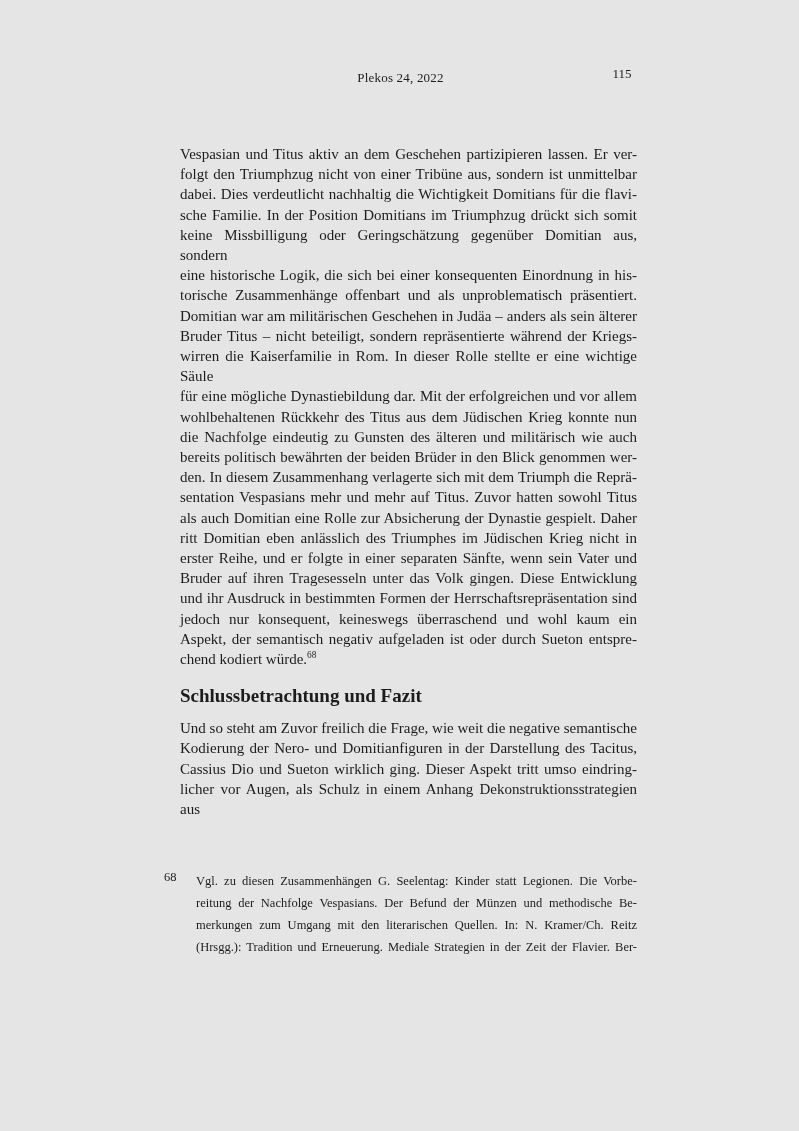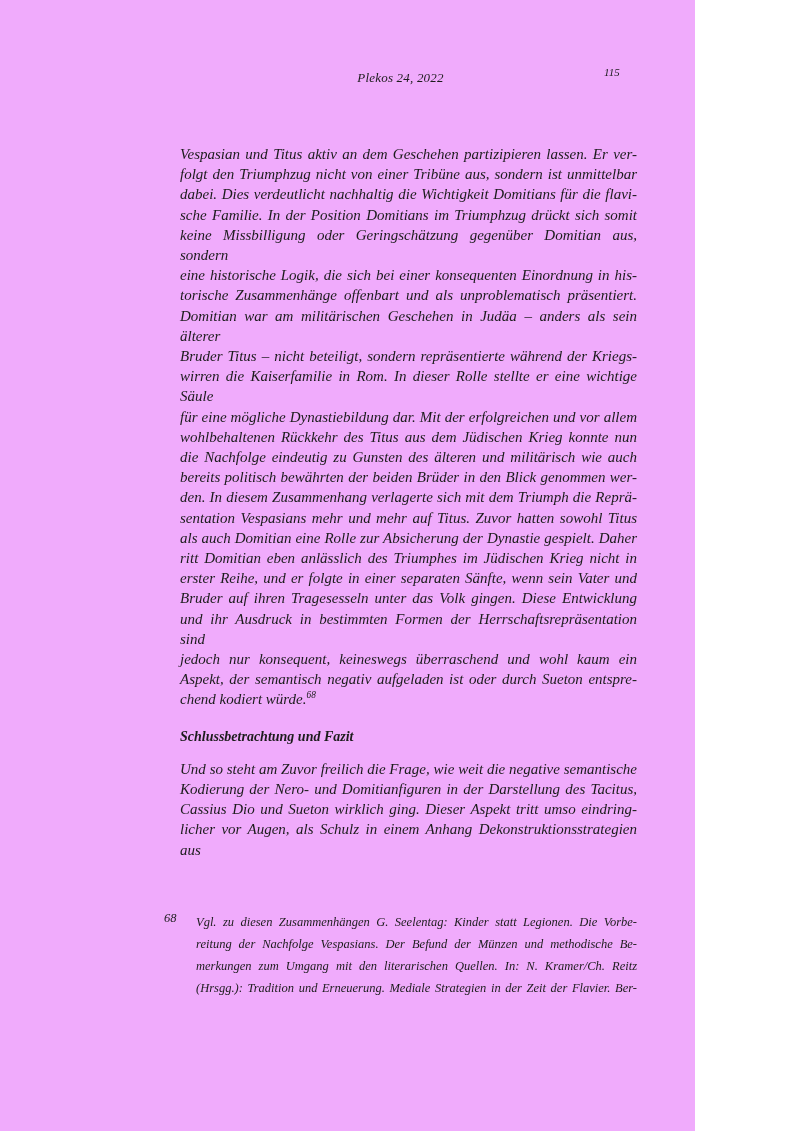--- a/index.html
+++ b/index.html
@@ -6,13 +6,12 @@
   html, body { background: #ffffff; }
   .page {
     position: relative;
-    width: 695px;
+    width: 799px;
     height: 1131px;
-    background: #f0abfc;
+    background: #e5e5e5;
     color: #1c1c1c;
     font-family: "Liberation Serif", "DejaVu Serif", serif;
     overflow: hidden;
-    font-style: italic;
   }
   .running-title {
     position: absolute;

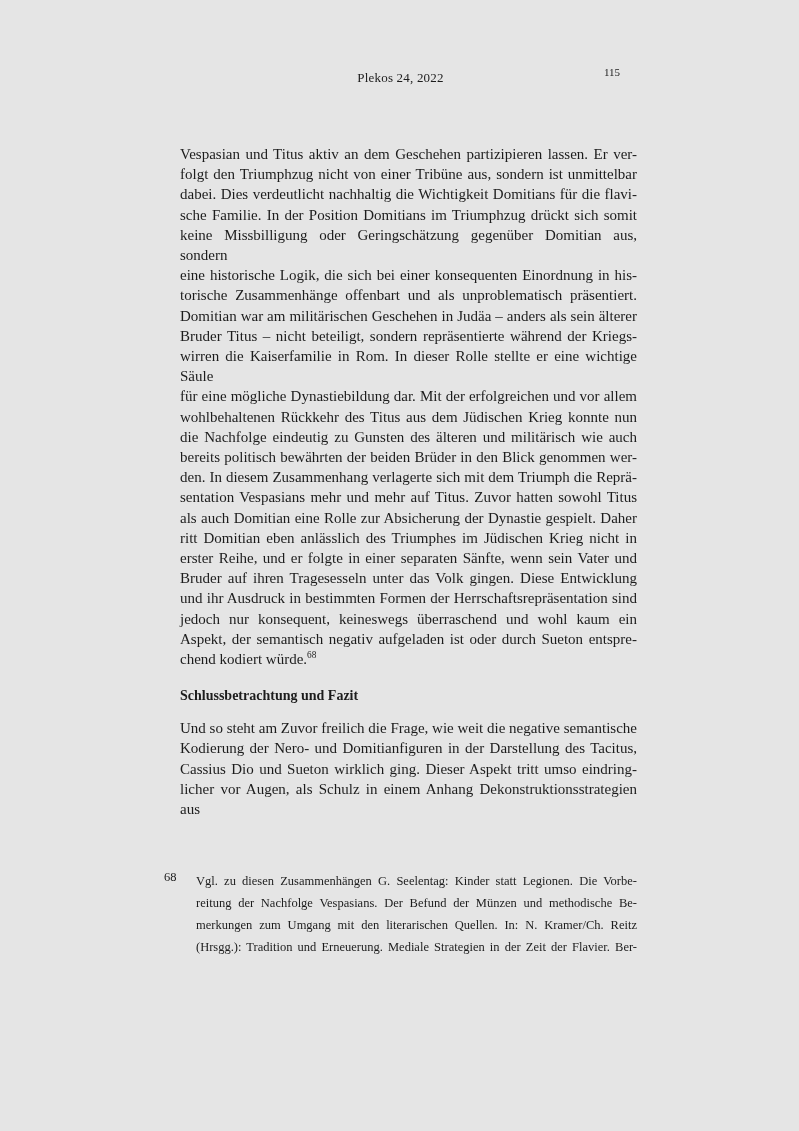--- a/index.html
+++ b/index.html
@@ -27,8 +27,8 @@
     top: 66px;
     left: 604px;
     width: 36px;
-    text-align: left;
-    font-size: 11px;
+    text-align: center;
+    font-size: 13px;
   }
   .text-column {
     position: absolute;

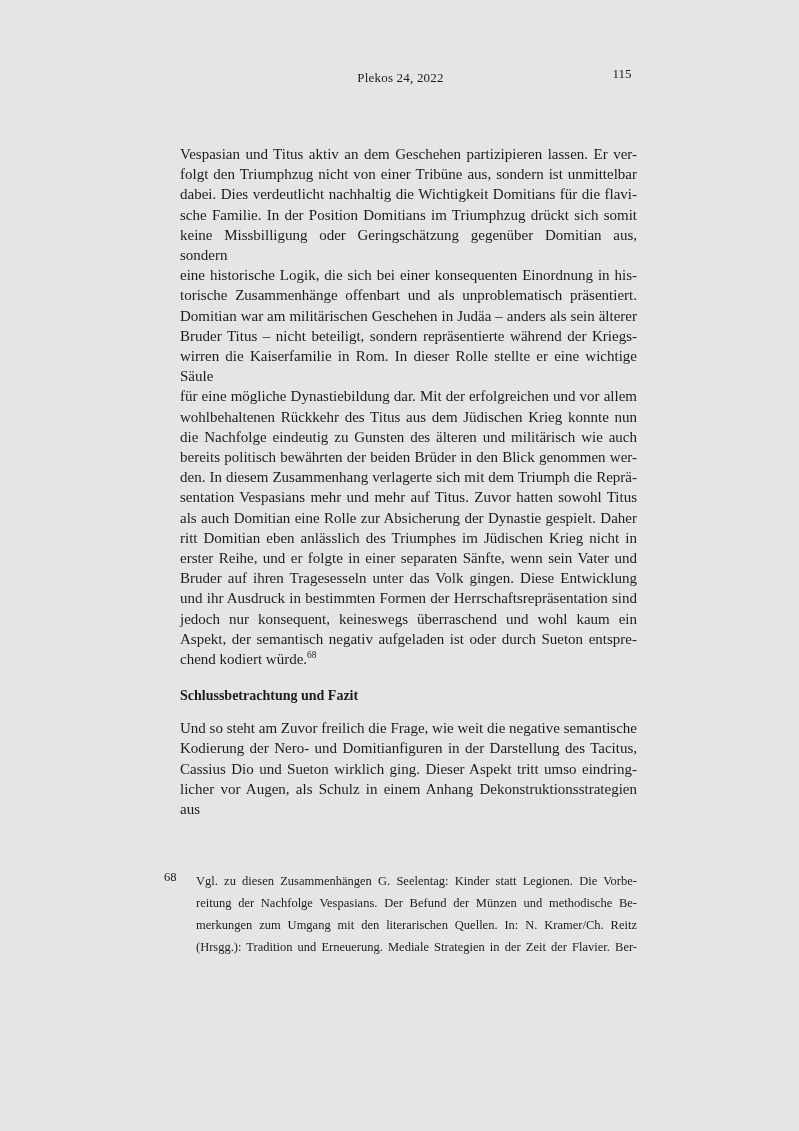--- a/index.html
+++ b/index.html
@@ -47,7 +47,7 @@
   .last-line { text-align: left; text-align-last: auto; }
   sup.fn-ref { font-size: 0.62em; vertical-align: super; line-height: 0; }
   h2.section-heading {
-    font-size: 14px;
+    font-size: 19px;
     font-weight: bold;
     line-height: 19px;
     margin: 17px 0 13px 0;

